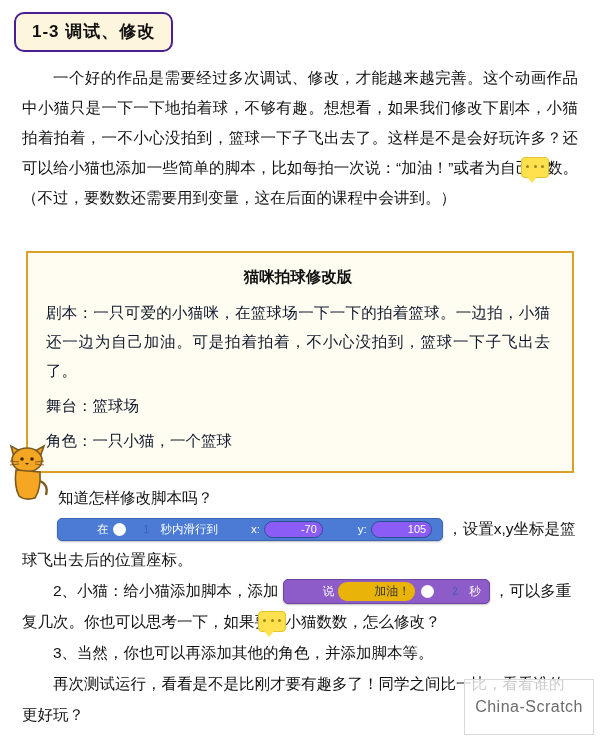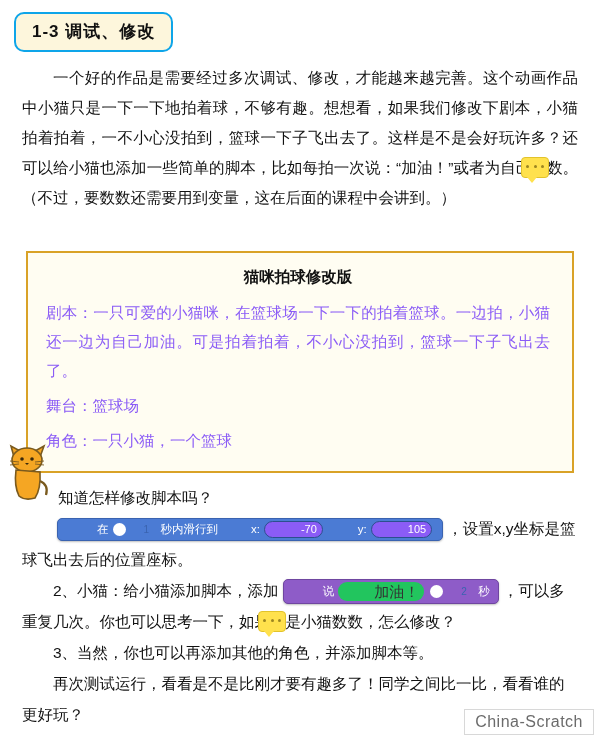--- a/index.html
+++ b/index.html
@@ -26,7 +26,7 @@
     position: absolute;
     left: 14px;
     top: 12px;
-    border: 2px solid #0ea5e9;
+    border: 2px solid #4c1d95;
     border-radius: 10px;
     background: #fdf6dc;
     padding: 6px 16px 7px 16px;

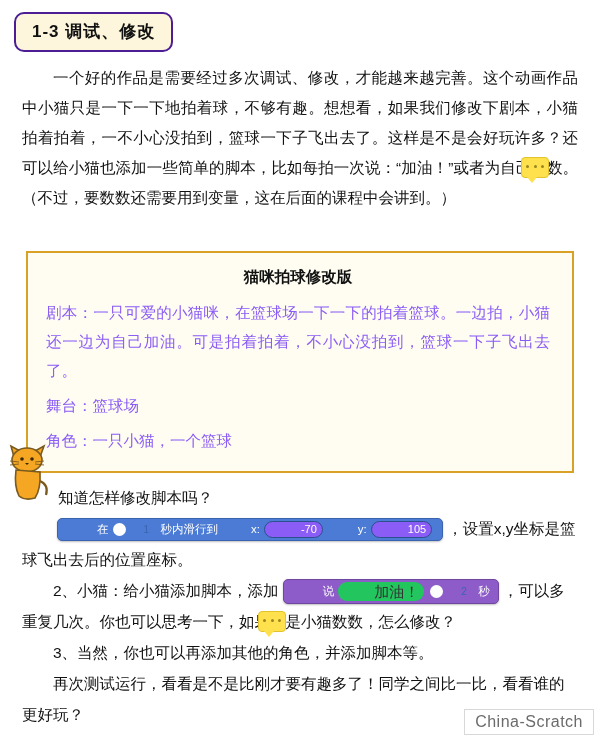--- a/index.html
+++ b/index.html
@@ -72,7 +72,7 @@
   .callout-line {
     font-size: 15.5px;
     line-height: 29px;
-    color: #8b5cf6;
+    color: #0f172a;
     text-align: justify;
     text-justify: inter-ideograph;
   }

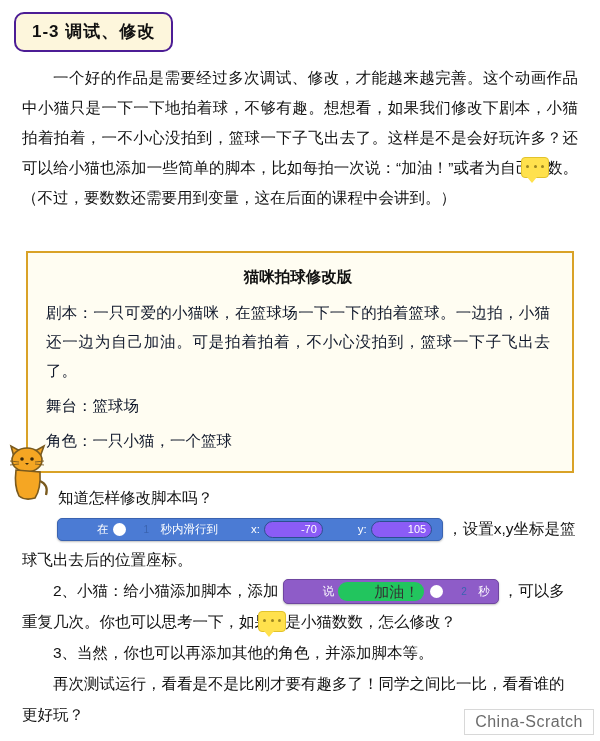--- a/index.html
+++ b/index.html
@@ -119,12 +119,12 @@
   .block-looks  { background: #8e5cc8; border: 1px solid #6f46a0; }
   .block .oval {
     display: inline-block;
-    background: #22c55e;
+    background: #eab308;
     color: #333;
     border-radius: 9px;
     padding: 2px 5px;
     margin: 0 3px;
-    font-size: 15px;
+    font-size: 12px;
     line-height: 15px;
   }
   .block .oval-dark {

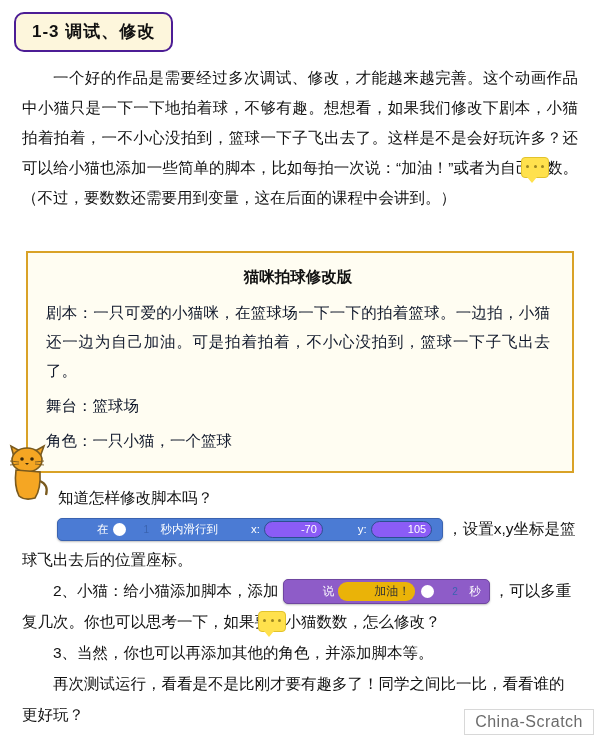--- a/index.html
+++ b/index.html
@@ -195,7 +195,7 @@
     border: 1px solid #d8d8d8;
     color: #6b6b6b;
     font-size: 16px;
-    padding: 3px 10px;
+    padding: 18px 10px;
     letter-spacing: 0.5px;
   }
 </style>

